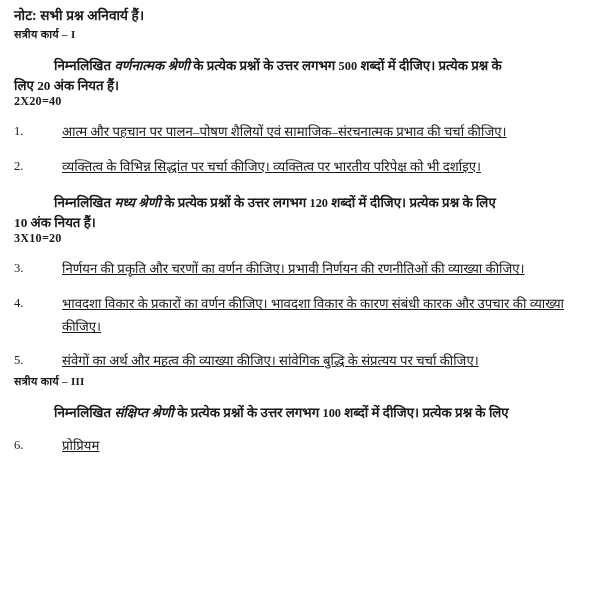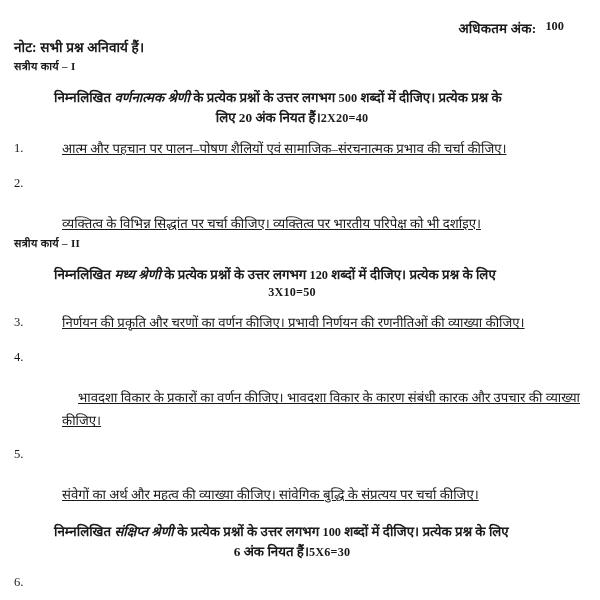--- a/index.html
+++ b/index.html
@@ -142,10 +142,6 @@
     <span class="clip-ink">· · ·</span>
   </div>
 
-  <div class="marks-row">
-    <span class="marks-label">अधिकतम अंक:</span>
-    <span class="marks-value">100</span>
-  </div>
 
   <div class="note-row line">नोट: सभी प्रश्न अनिवार्य हैं।</div>
 

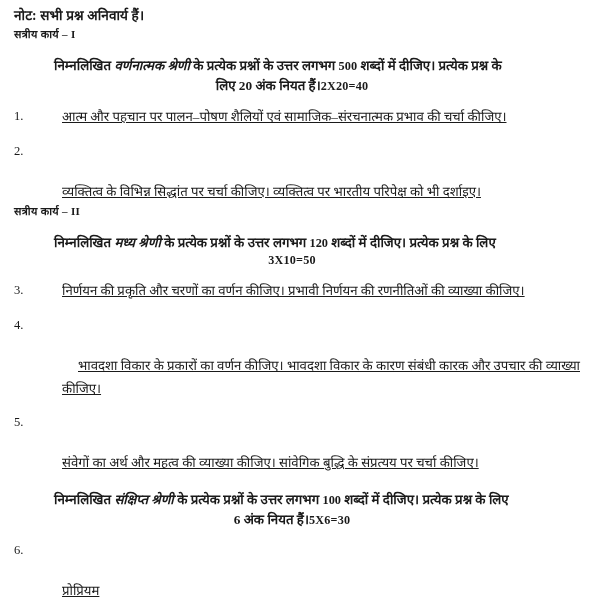--- a/index.html
+++ b/index.html
@@ -79,10 +79,11 @@
   }
   .instruction-2nd {
     display: flex;
-    justify-content: center;
+    justify-content: flex-start;
     align-items: baseline;
     font-weight: bold;
     font-size: 13.3px;
+    flex-direction: column;
   }
   .weight {
     font-family: "Liberation Serif", serif;

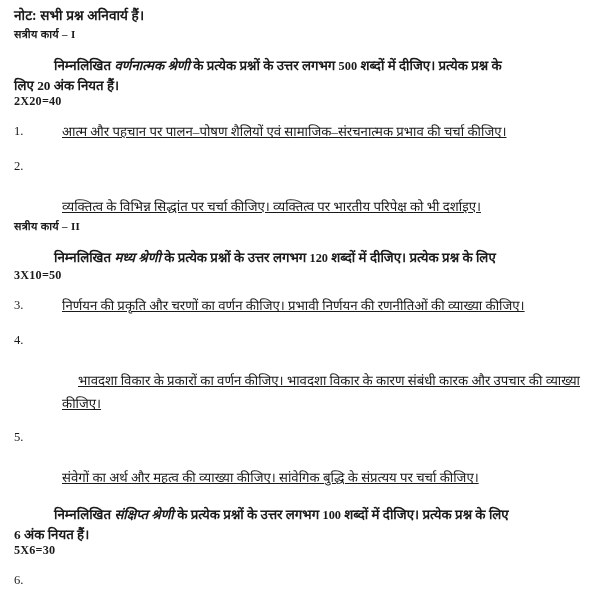--- a/index.html
+++ b/index.html
@@ -114,9 +114,8 @@
     text-decoration: underline;
   }
   .q-text.nojust {
-    text-align: right;
+    text-align: left;
     text-align-last: left;
-    margin-top: 40px;
   }
 
   .top-clip {

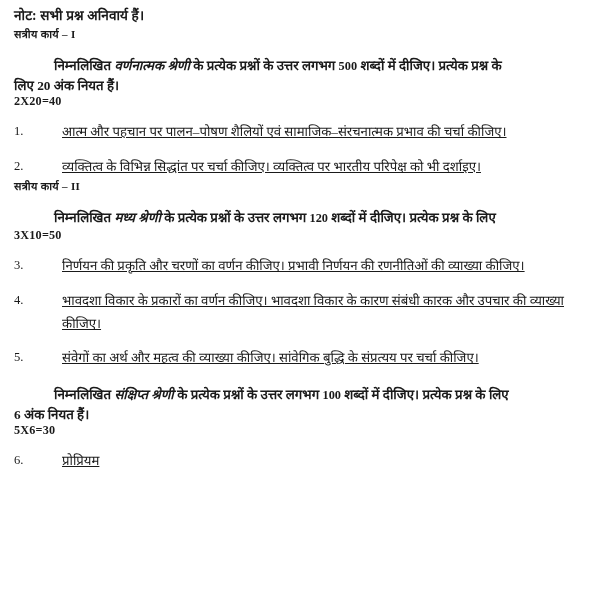--- a/index.html
+++ b/index.html
@@ -169,11 +169,6 @@
     <span class="q-text nojust">व्यक्तित्व के विभिन्न सिद्धांत पर चर्चा कीजिए। व्यक्तित्व पर भारतीय परिपेक्ष को भी दर्शाइए।</span>
   </div>
 
-  <div class="section-heading">
-    <span>सत्रीय कार्य</span>
-    <span>–</span>
-    <span class="roman">II</span>
-  </div>
 
   <div class="instruction">
     <span>निम्नलिखित </span><span class="em">मध्य श्रेणी</span><span> के प्रत्येक प्रश्नों के उत्तर लगभग </span><span class="num">120</span><span> शब्दों में दीजिए। प्रत्येक प्रश्न के लिए</span>

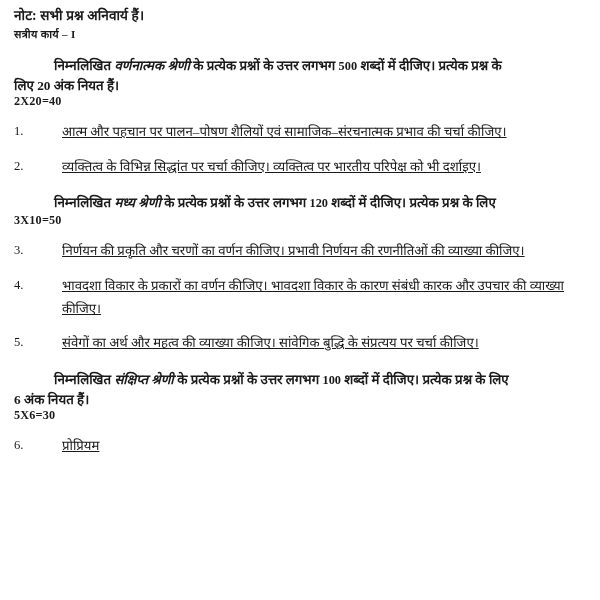--- a/index.html
+++ b/index.html
@@ -174,6 +174,7 @@
     <span>निम्नलिखित </span><span class="em">मध्य श्रेणी</span><span> के प्रत्येक प्रश्नों के उत्तर लगभग </span><span class="num">120</span><span> शब्दों में दीजिए। प्रत्येक प्रश्न के लिए</span>
   </div>
   <div class="instruction-2nd">
+    <span><span class="num">10</span><span> अंक नियत हैं।</span></span>
     <span class="weight">3X10=50</span>
   </div>
 

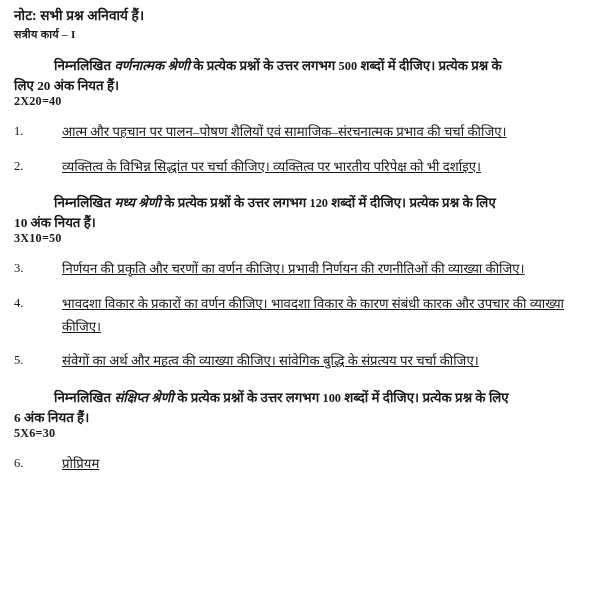--- a/index.html
+++ b/index.html
@@ -175,7 +175,7 @@
   </div>
   <div class="instruction-2nd">
     <span><span class="num">10</span><span> अंक नियत हैं।</span></span>
-    <span class="weight">3X10=50</span>
+    <span class="weight">3X10=20</span>
   </div>
 
   <div class="q">

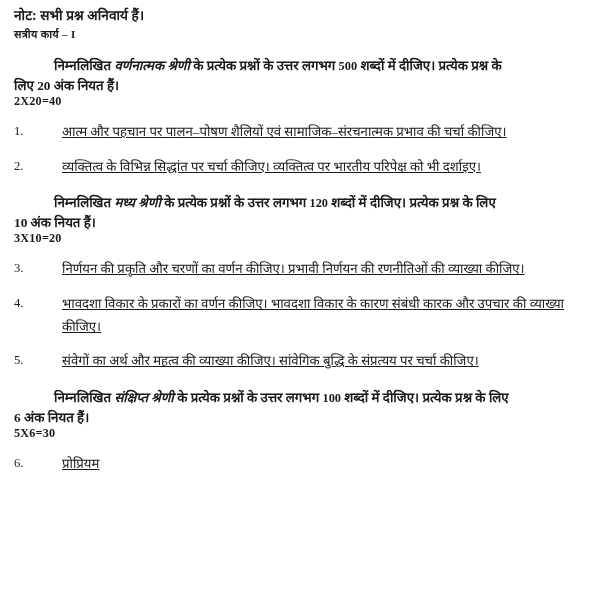--- a/index.html
+++ b/index.html
@@ -193,6 +193,11 @@
     <span class="q-text nojust">संवेगों का अर्थ और महत्व की व्याख्या कीजिए। सांवेगिक बुद्धि के संप्रत्यय पर चर्चा कीजिए।</span>
   </div>
 
+  <div class="section-heading">
+    <span>सत्रीय कार्य</span>
+    <span>–</span>
+    <span class="roman">III</span>
+  </div>
 
   <div class="instruction">
     <span>निम्नलिखित </span><span class="em">संक्षिप्त श्रेणी</span><span> के प्रत्येक प्रश्नों के उत्तर लगभग </span><span class="num">100</span><span> शब्दों में दीजिए। प्रत्येक प्रश्न के लिए</span>

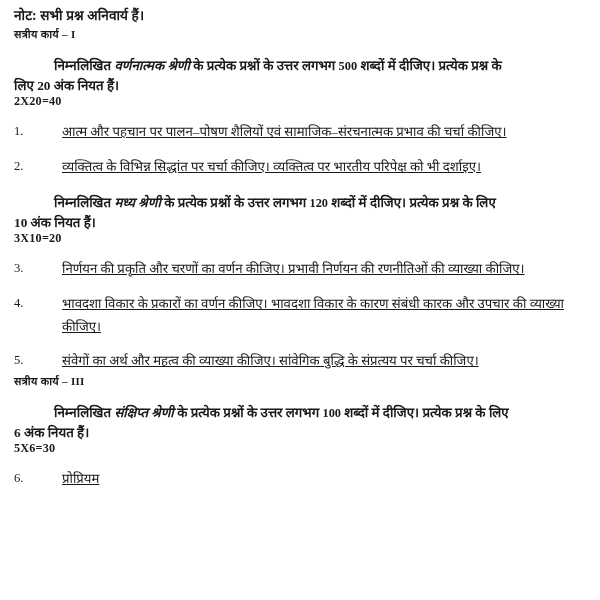--- a/index.html
+++ b/index.html
@@ -202,10 +202,6 @@
   <div class="instruction">
     <span>निम्नलिखित </span><span class="em">संक्षिप्त श्रेणी</span><span> के प्रत्येक प्रश्नों के उत्तर लगभग </span><span class="num">100</span><span> शब्दों में दीजिए। प्रत्येक प्रश्न के लिए</span>
   </div>
-  <div class="instruction-2nd">
-    <span><span class="num">6</span><span> अंक नियत हैं।</span></span>
-    <span class="weight">5X6=30</span>
-  </div>
 
   <div class="q">
     <span class="q-num">6.</span>

